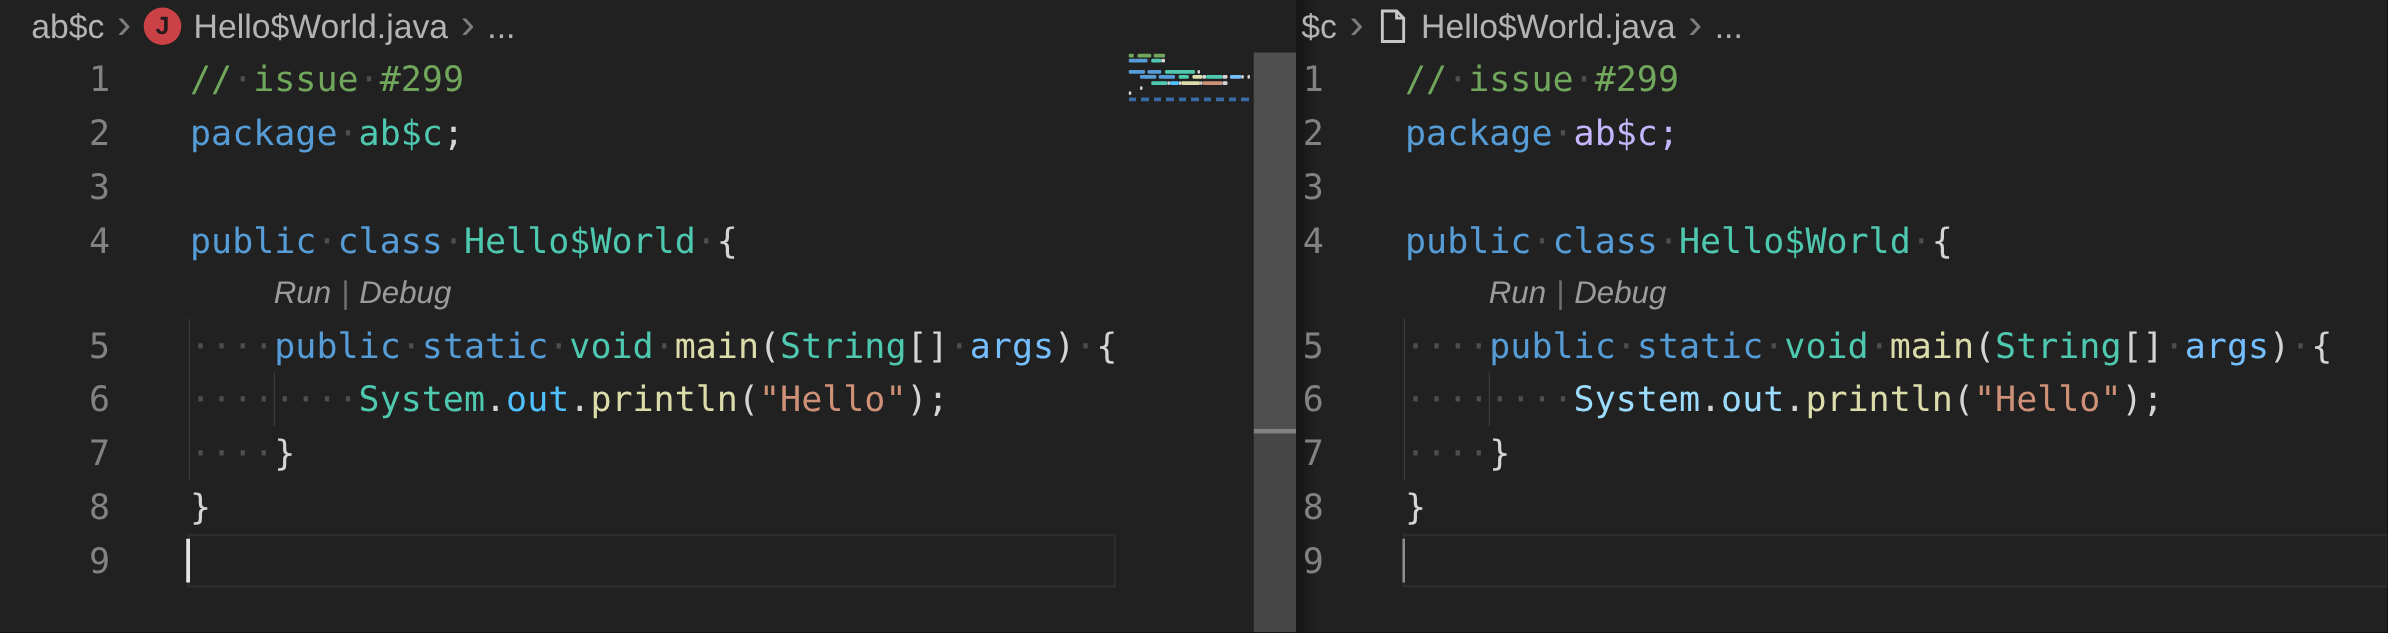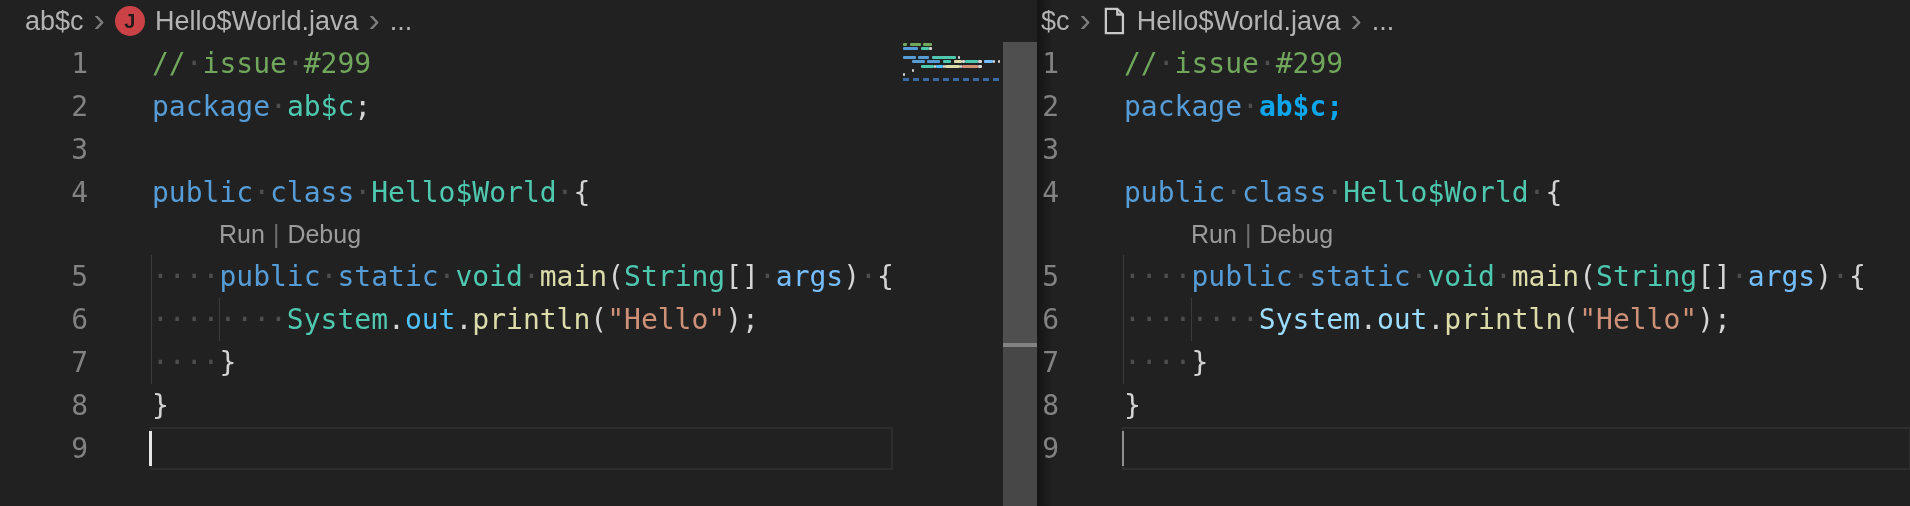--- a/index.html
+++ b/index.html
@@ -194,7 +194,7 @@
         </div>
         <div class="row">
           <div class="lnum">2</div>
-          <div class="code"><span style="color: rgb(86, 156, 214);">package</span><span style="color: rgb(78, 78, 78);">·</span><span style="color: #0ea5e9; font-weight: bold;">ab$c;</span></div>
+          <div class="code"><span style="color: rgb(86, 156, 214);">package</span><span style="color: rgb(78, 78, 78);">·</span><span style="color: #c4b5fd;">ab$c;</span></div>
         </div>
         <div class="row">
           <div class="lnum">3</div>

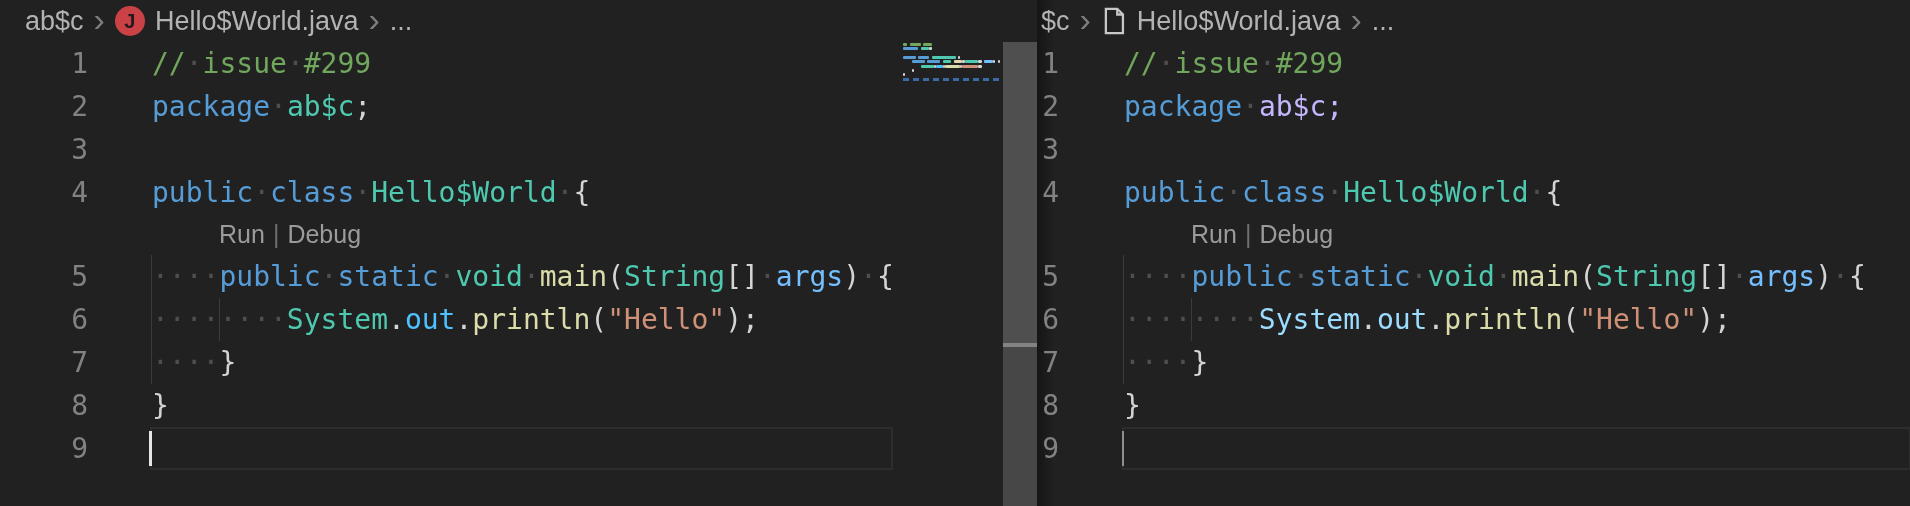--- a/index.html
+++ b/index.html
@@ -25,7 +25,7 @@
   #pane-left .code{width:741px;}
   #pane-right .code{width:787px;}
   .row.lens{height:41px;line-height:41px;font-family:"Liberation Sans",sans-serif;font-size:25px;}
-  .lens .code{padding-left:69px;}
+  .lens .code{padding-left:69px;font-style:italic;}
   .lens a{color:#9B9B9B;text-decoration:none;cursor:pointer;}
   .lens .sep{color:#6E6E6E;padding:0 8px;}
   .hl{position:absolute;border:2px solid #2D2D2D;box-sizing:border-box;height:43px;top:427px;}

